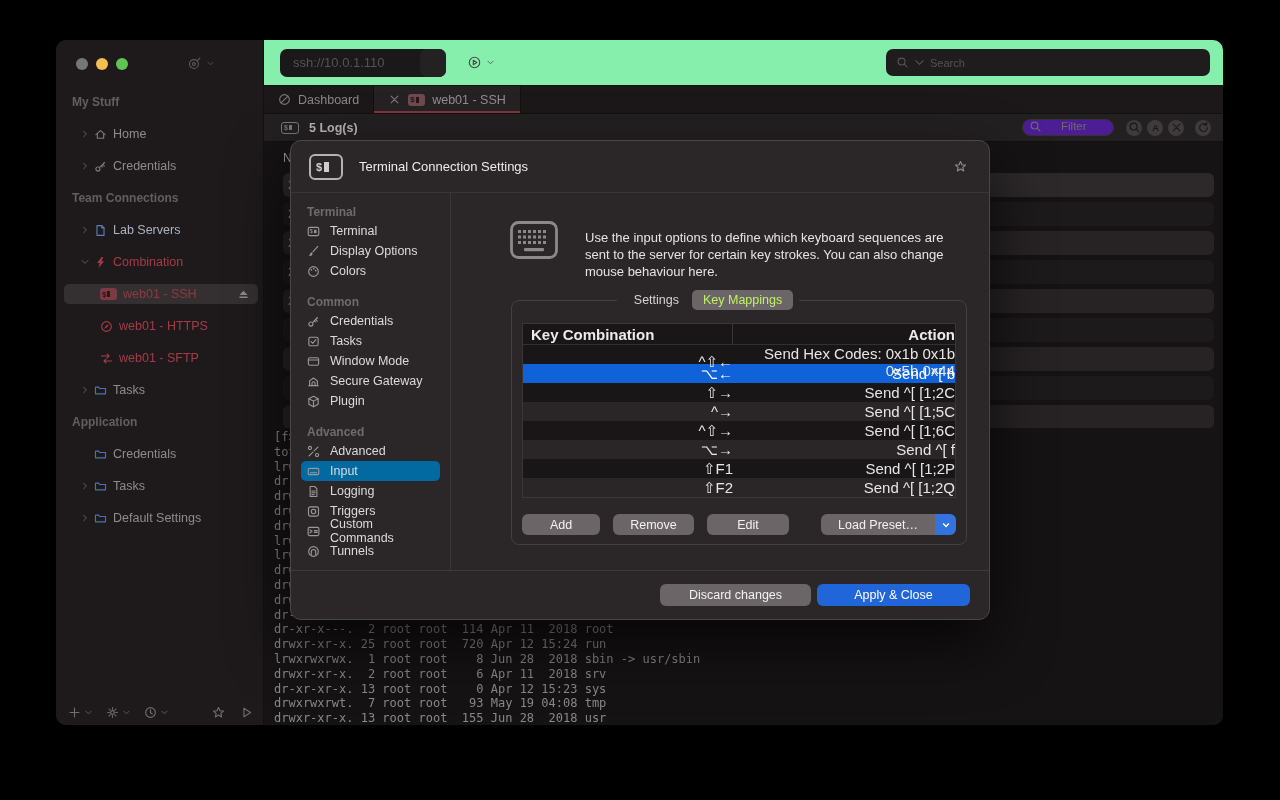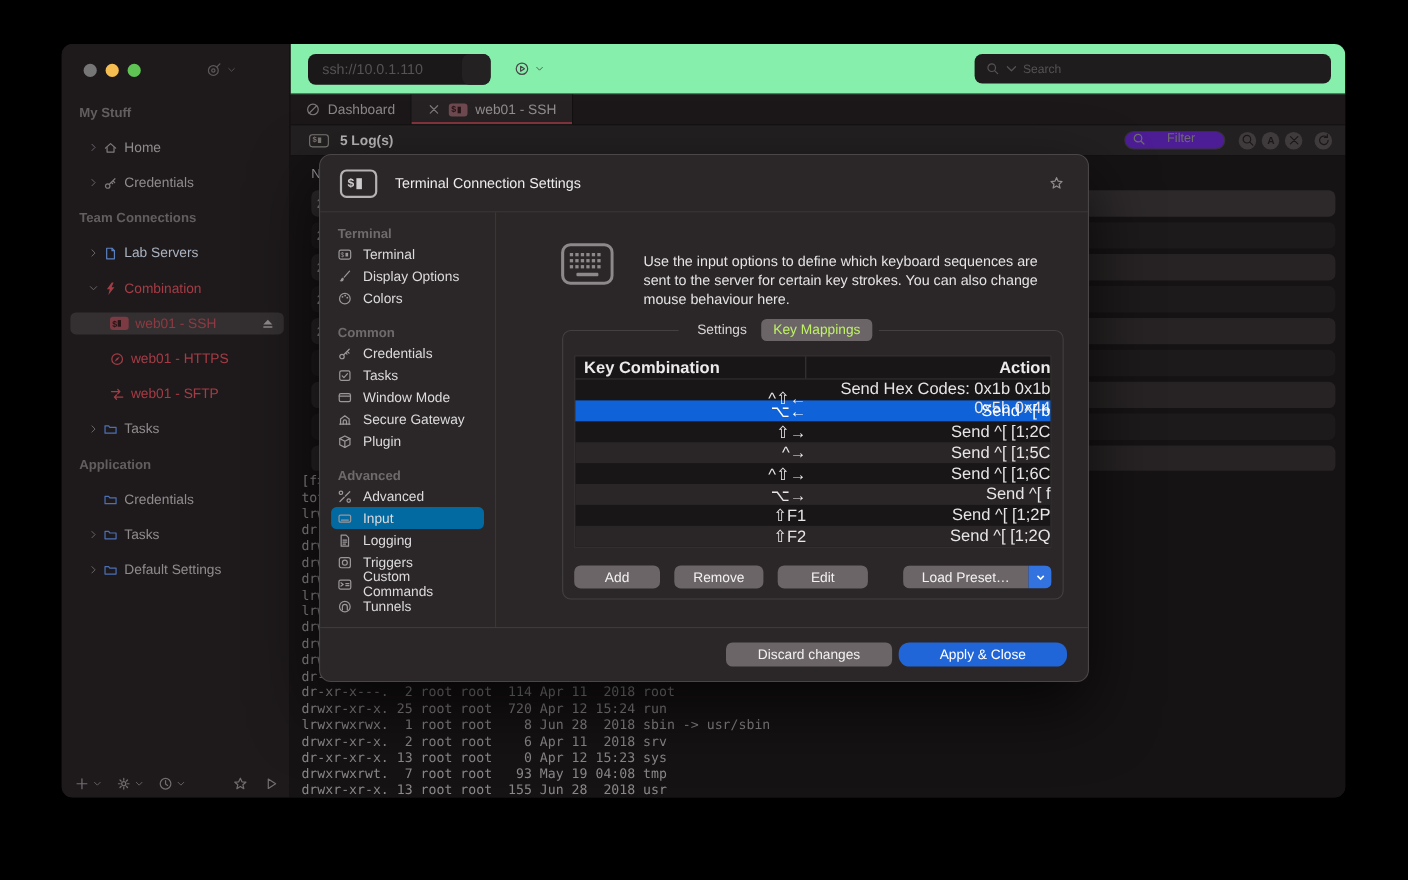--- a/index.html
+++ b/index.html
@@ -125,7 +125,7 @@
              gap:6px; padding-right:19px; }
   .fbtn { height:22px; border-radius:6px; font-size:12.5px; display:flex; align-items:center; justify-content:center; color:#f3f1f2; }
   .fbtn.discard { width:151px; background:#6b6567; }
-  .fbtn.apply { width:153px; background:#2166d9; color:#fff;border-radius:10px; }
+  .fbtn.apply { width:153px; background:#2166d9; color:#fff; }
 
   .icon svg, .chev svg, .trail svg, .tl-tool svg, .runbtn svg, .searchbox svg, .side-toolbar svg, .mstar svg, .cbtn svg
     { width:13px; height:13px; display:block; fill:none; stroke:currentColor; stroke-width:1.2; stroke-linecap:round; stroke-linejoin:round; }

